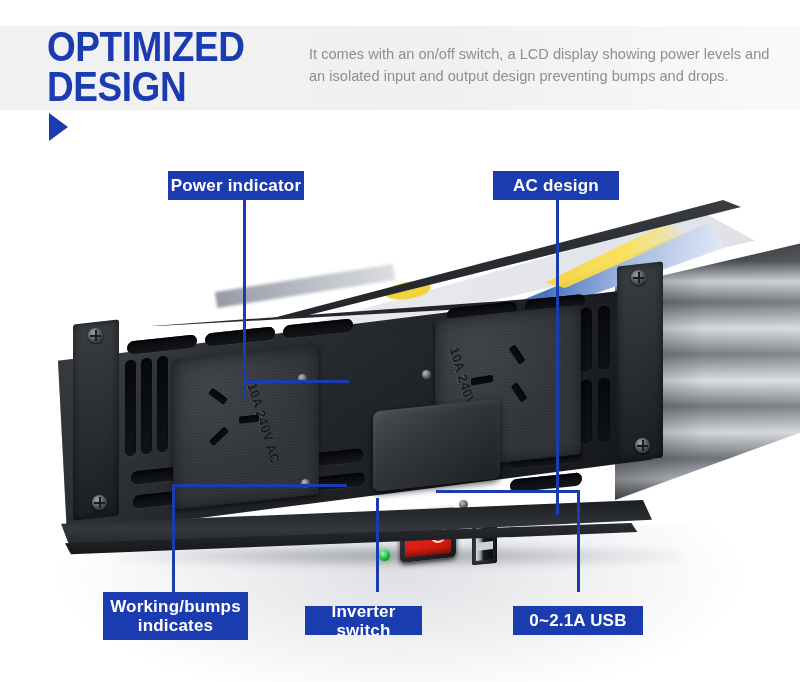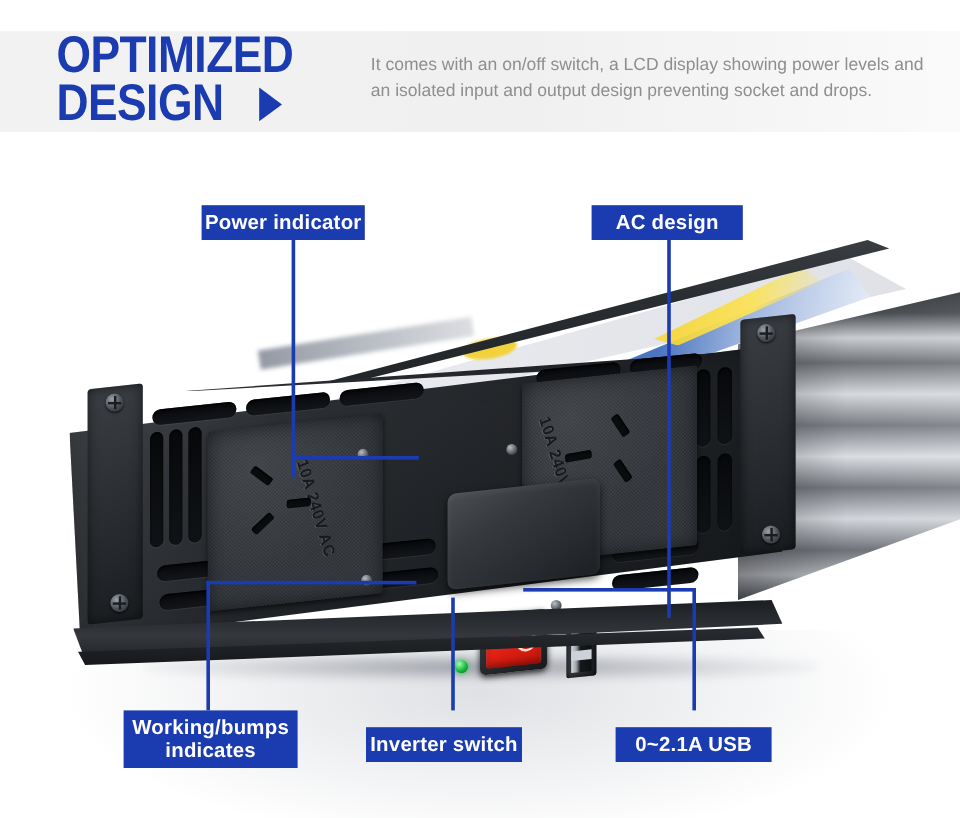--- a/index.html
+++ b/index.html
@@ -186,7 +186,7 @@
     </span>
   </div>
 
-  <div id="header-desc">It comes with an on/off switch, a LCD display showing power levels and an isolated input and output design preventing socket and drops.</div>
+  <div id="header-desc">It comes with an on/off switch, a LCD display showing power levels and an isolated input and output design preventing bumps and drops.</div>
 </div>
 
 <div id="stage">

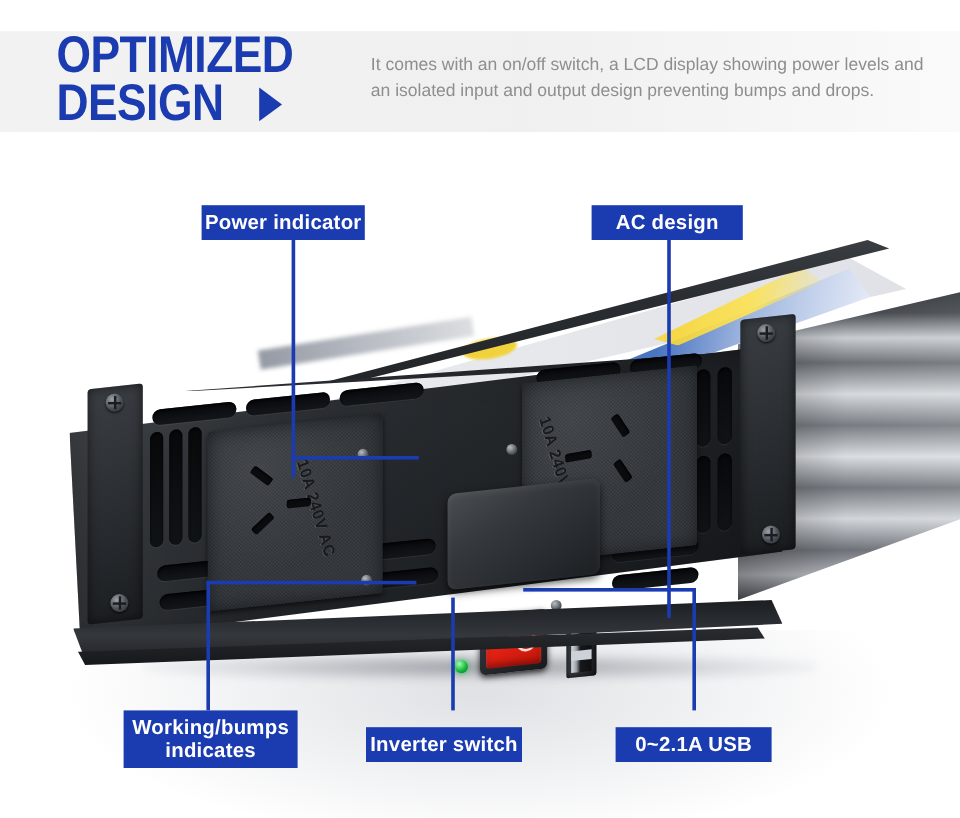--- a/index.html
+++ b/index.html
@@ -15,7 +15,7 @@
       font-family:"Liberation Sans Narrow","Liberation Sans",sans-serif;
       font-size:43px;line-height:40px;letter-spacing:-0.5px;
       transform:scaleX(0.86);transform-origin:left center;white-space:nowrap;}
-  #hl-row2{display:flex;align-items:center;gap:5px;}
+  #hl-row2{display:flex;align-items:flex-start;gap:5px;flex-direction:column;}
   #hl-arrow{width:0;height:0;border-top:14px solid transparent;
       border-bottom:14px solid transparent;border-left:19px solid #1b3bb0;
       margin-left:2px;margin-top:2px;flex:none;}

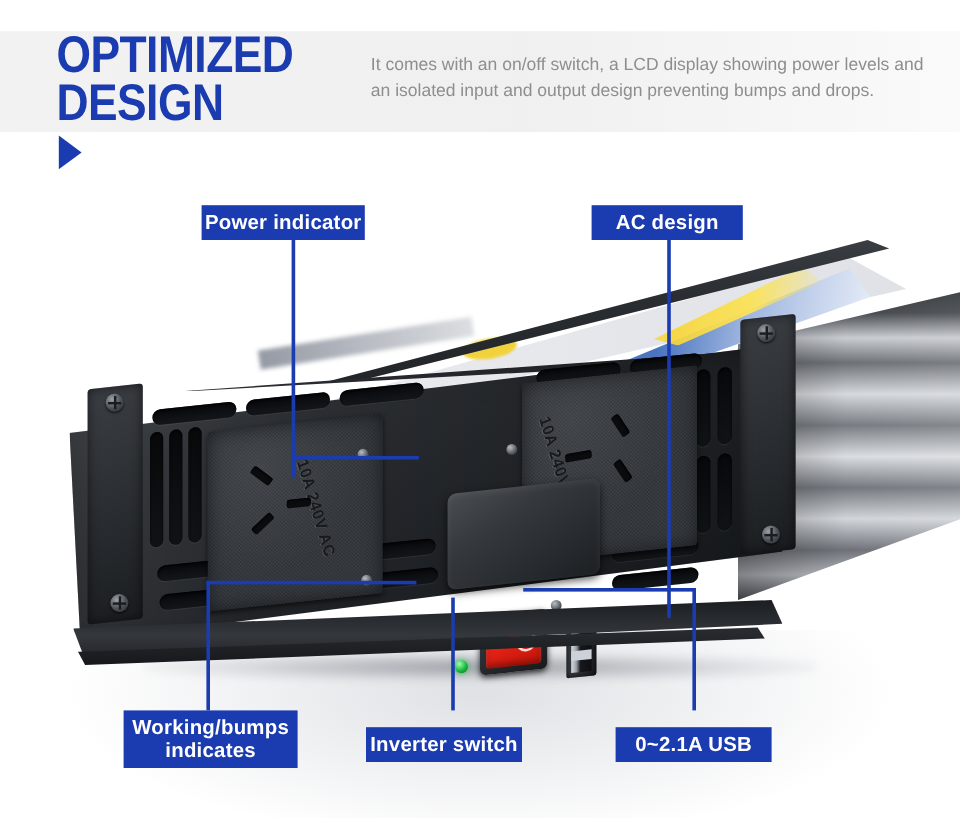--- a/index.html
+++ b/index.html
@@ -301,7 +301,7 @@
 
 <div class="callout" id="co-working" style="left:103px;top:592px;width:145px;height:48px;">Working/bumps indicates</div>
 
-<div class="callout" id="co-switch" style="left:305px;top:606px;width:130px;height:29px;">Inverter switch</div>
+<div class="callout" id="co-switch" style="left:305px;top:606px;width:117px;height:29px;">Inverter switch</div>
 
 <div class="callout" id="co-usb" style="left:513px;top:606px;width:130px;height:29px;">0~2.1A USB</div>
 

